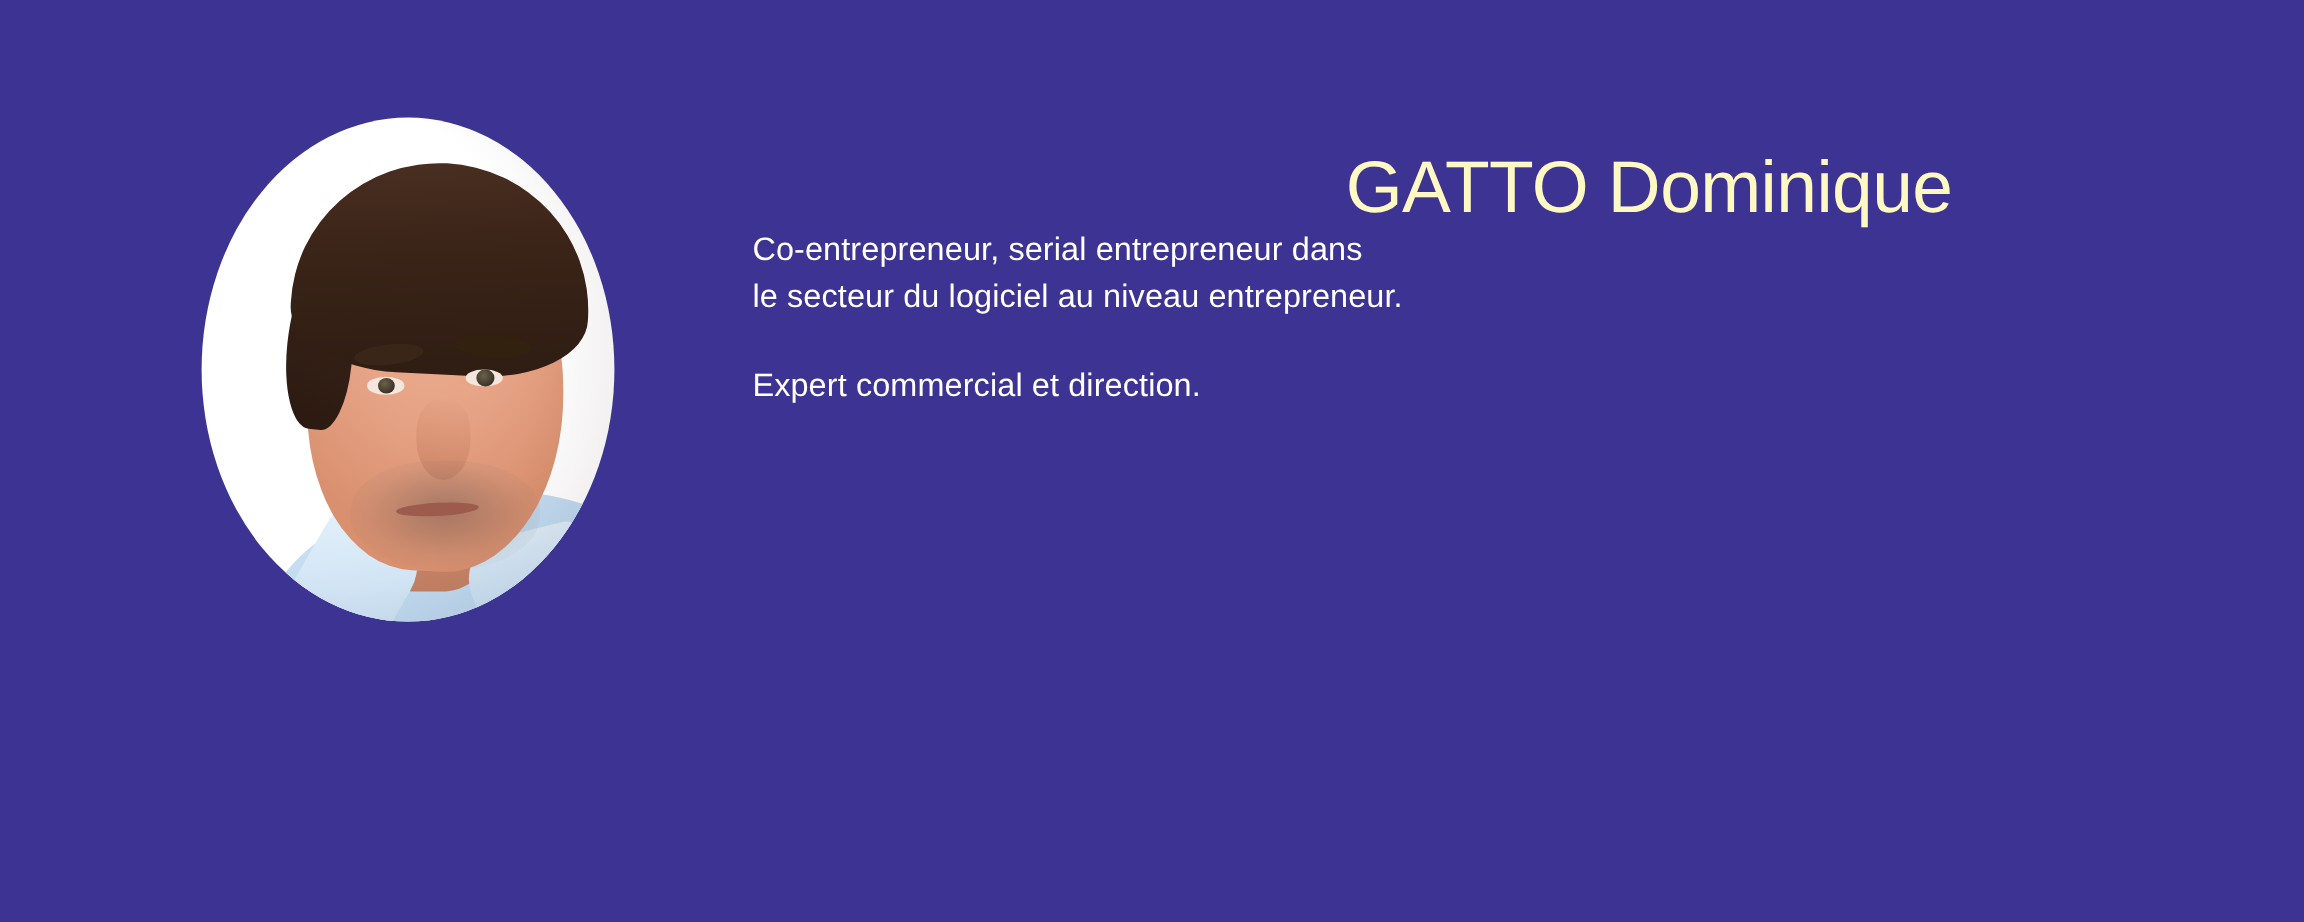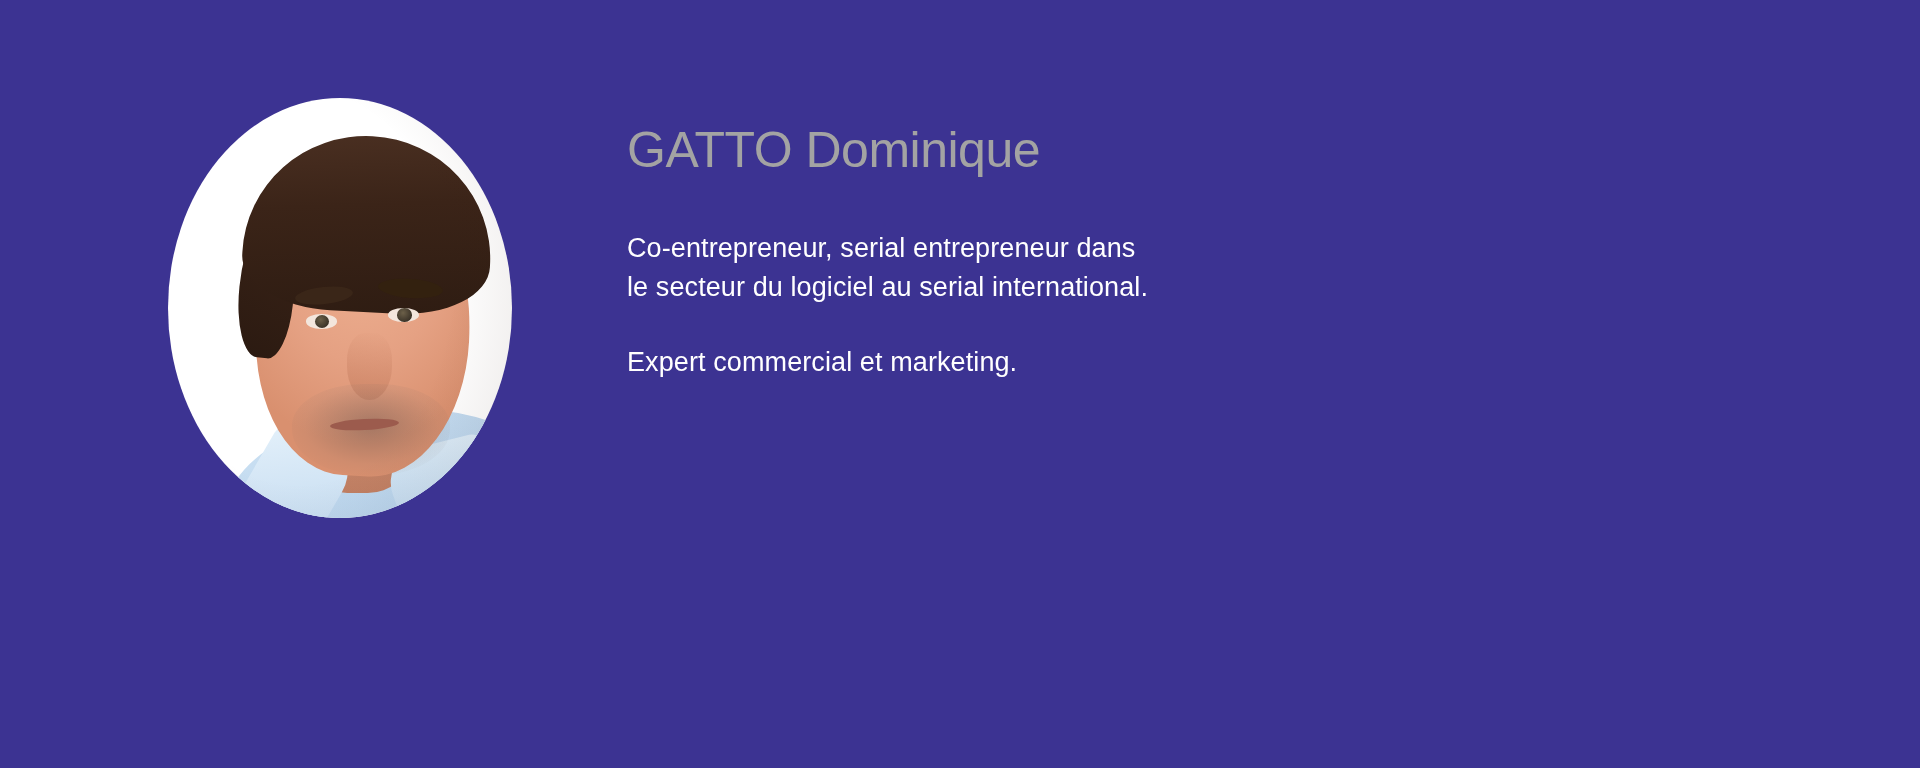--- a/index.html
+++ b/index.html
@@ -212,13 +212,14 @@
   }
 
   .name {
-    color: #a3a3a3;
-    font-size: 50px;
+    color: #fef9c3;
+    font-size: 61px;
     font-weight: 400;
     line-height: 1.06;
     letter-spacing: -0.5px;
     margin: 0 0 0 0;
     white-space: nowrap;
+    text-align: right;
   }
 
   .bio {

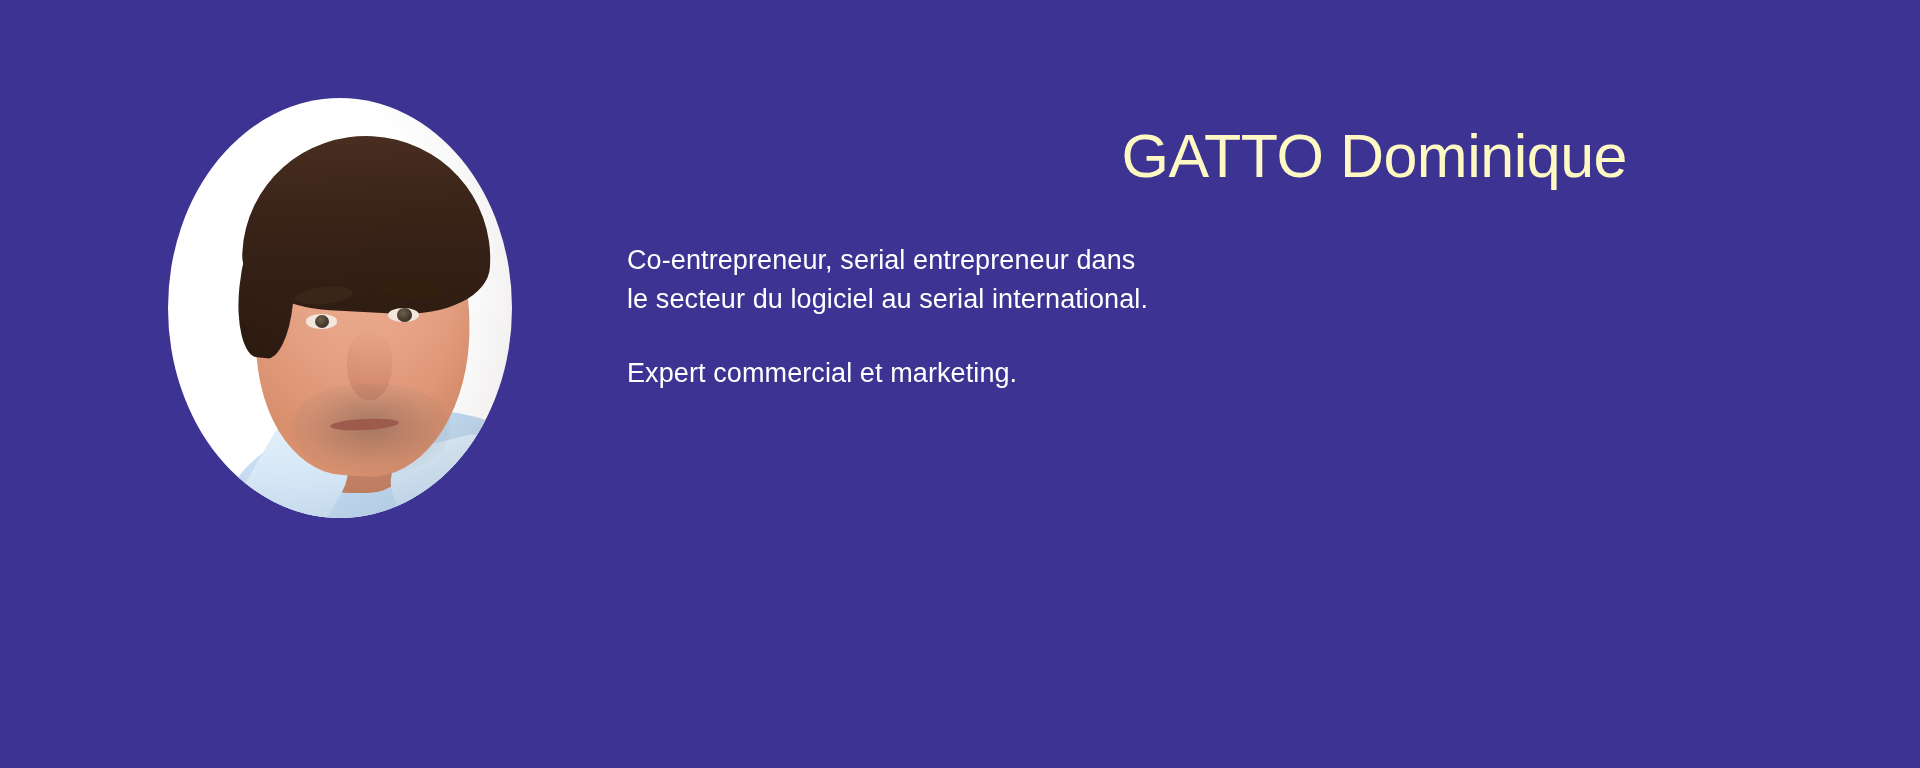--- a/index.html
+++ b/index.html
@@ -223,7 +223,6 @@
   }
 
   .bio {
-    margin-top: 52px;
   }
 
   .bio p {

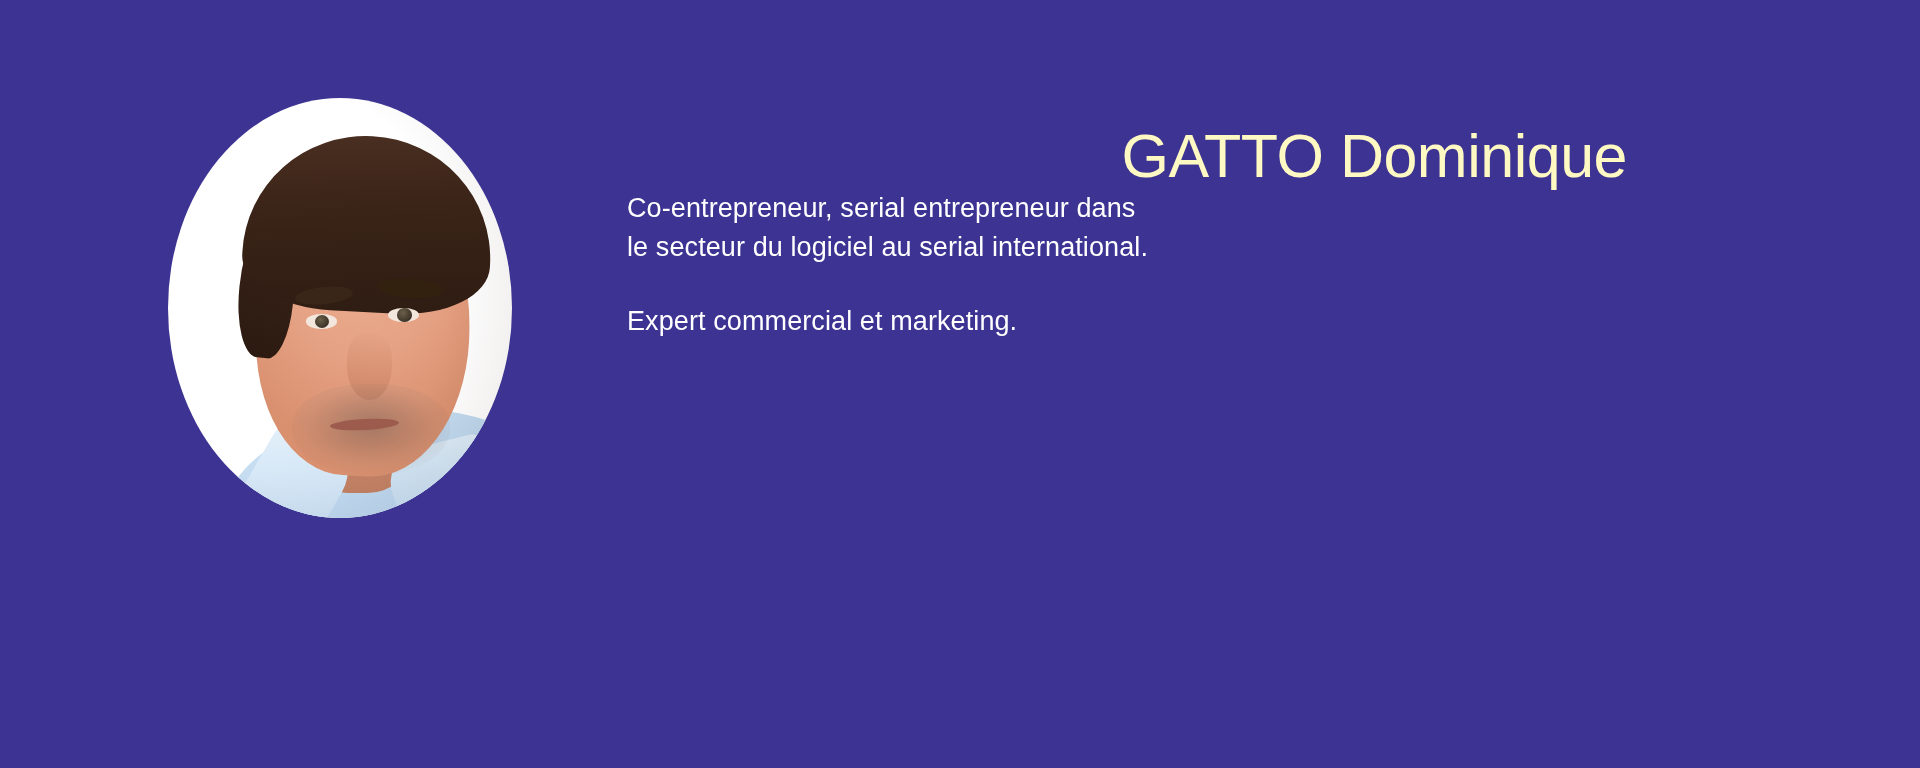--- a/index.html
+++ b/index.html
@@ -278,7 +278,7 @@
     <div class="bio">
       <p>
         <span class="line">Co-entrepreneur, serial entrepreneur dans</span>
-        <span class="line">le secteur du logiciel au serial international.</span>
+        <span class="line">le secteur du logiciel au niveau entrepreneur.</span>
       </p>
       <p>
         <span class="line">Expert commercial et marketing.</span>

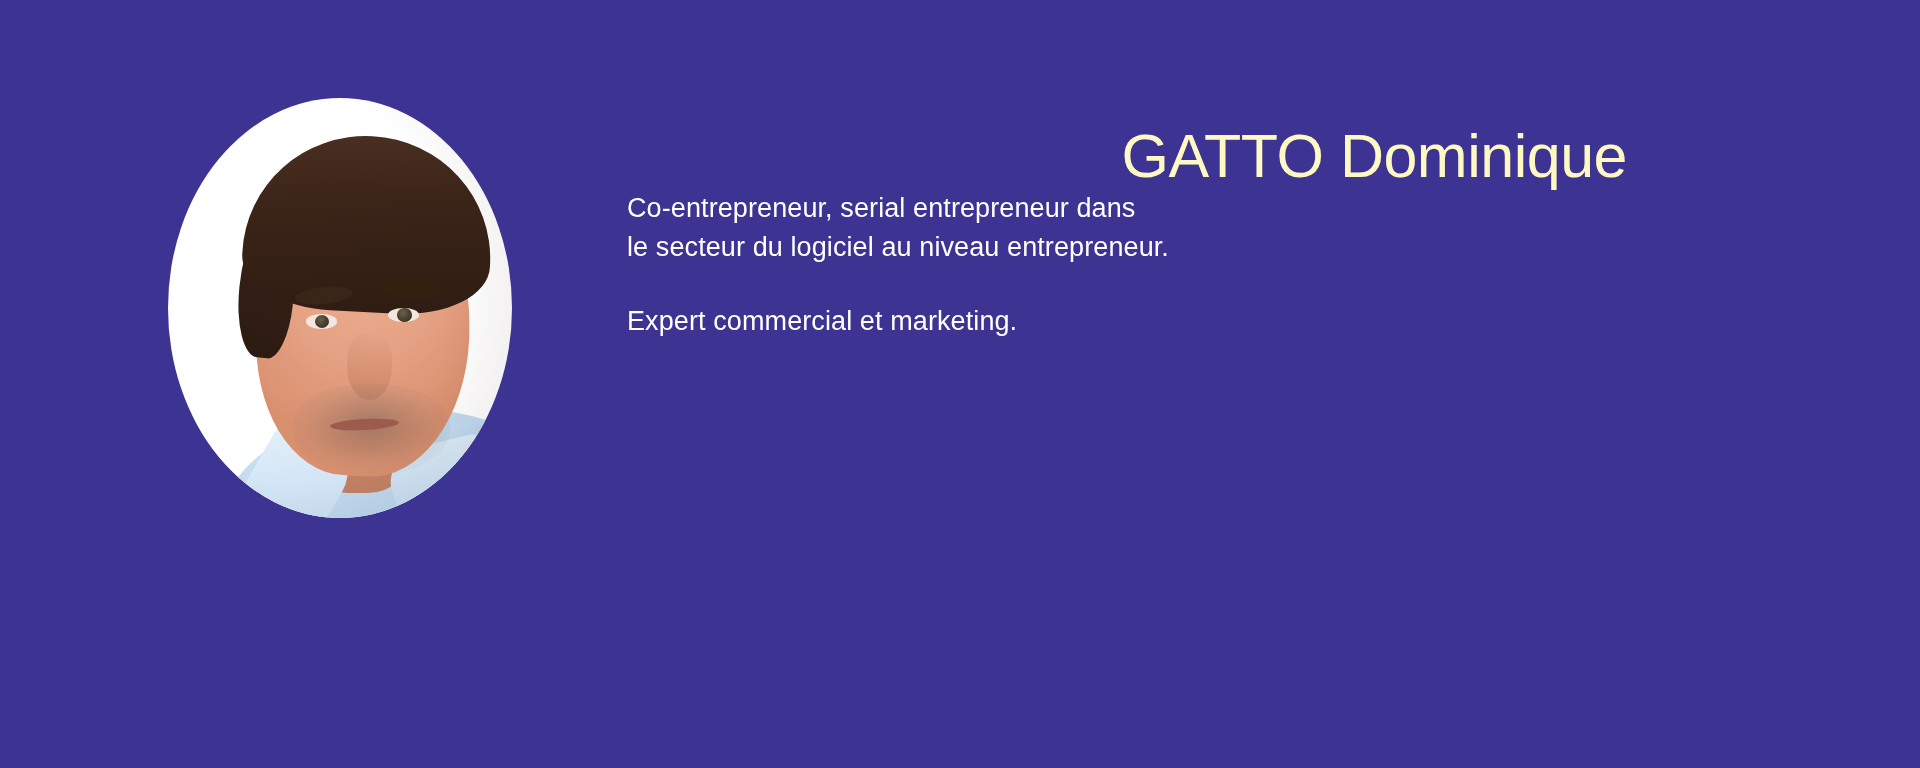--- a/index.html
+++ b/index.html
@@ -281,7 +281,7 @@
         <span class="line">le secteur du logiciel au niveau entrepreneur.</span>
       </p>
       <p>
-        <span class="line">Expert commercial et marketing.</span>
+        <span class="line">Expert commercial et direction.</span>
       </p>
     </div>
   </div>

